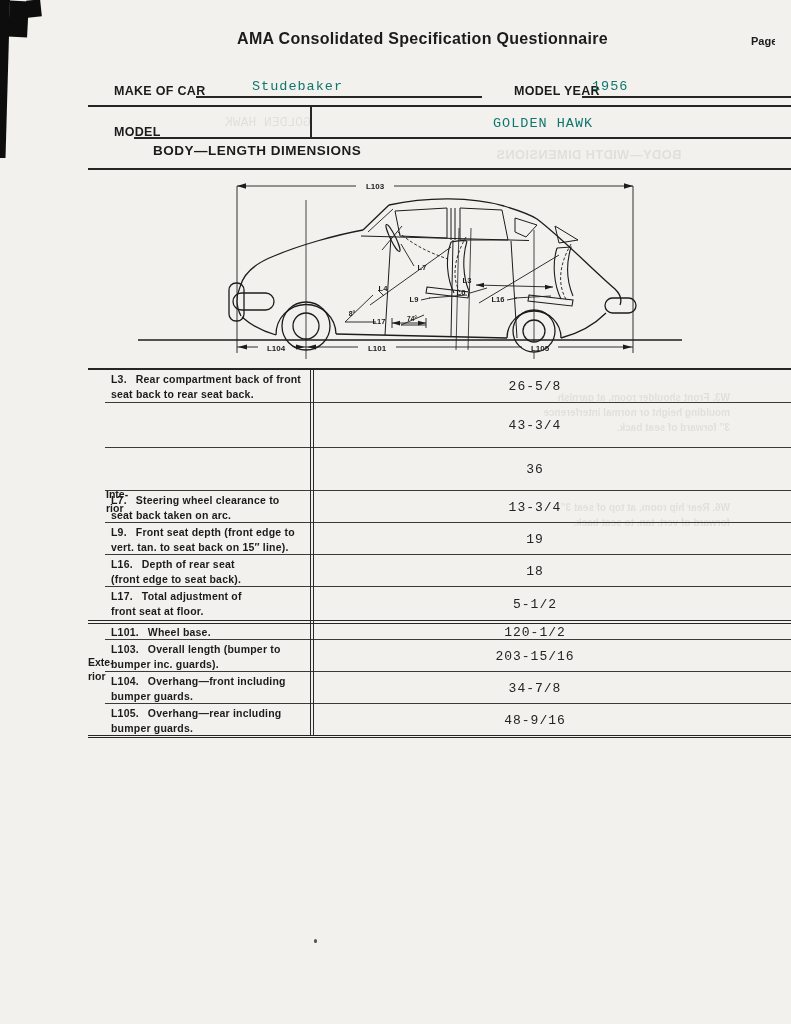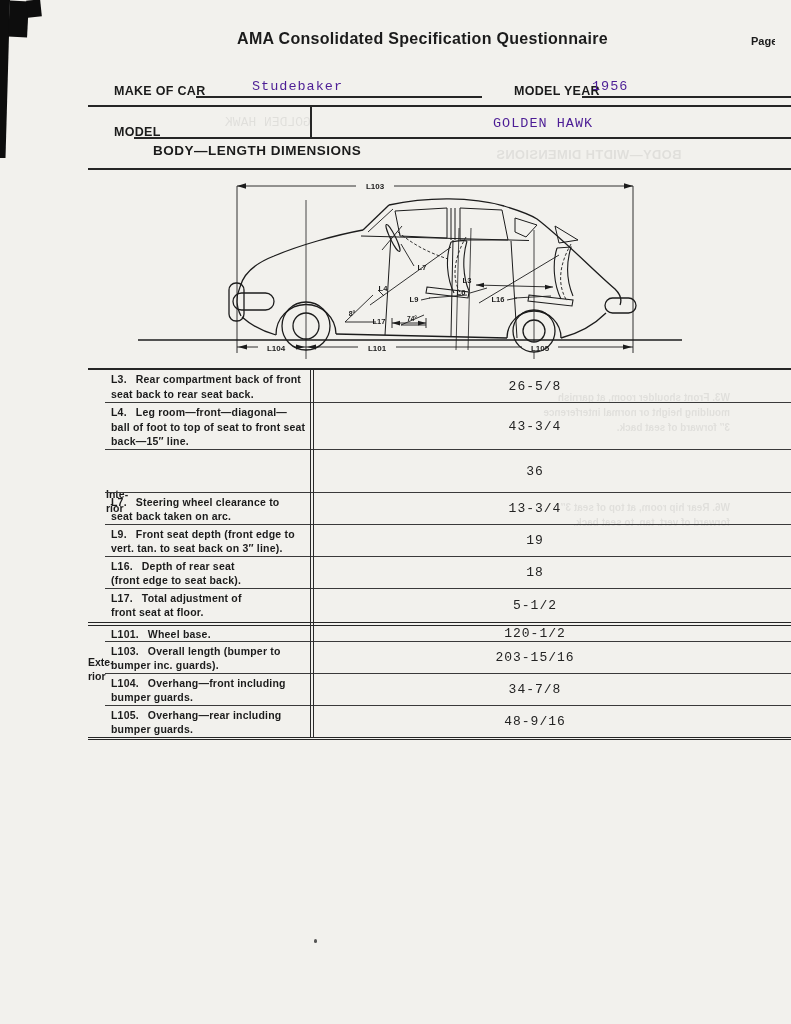--- a/index.html
+++ b/index.html
@@ -7,7 +7,7 @@
        font-family:"Liberation Sans",sans-serif;color:#1b1b1b;}
   .abs{position:absolute;}
   .lbl{font-family:"Liberation Sans",sans-serif;font-weight:700;color:#1b1b1b;letter-spacing:.3px;margin-left:26px;}
-  .typed{font-family:"Liberation Mono","DejaVu Sans Mono",monospace;color:#4c1d95;}
+  .typed{font-family:"Liberation Mono","DejaVu Sans Mono",monospace;color:#0f766e;}
   .rule{background:#262626;height:2px;}
   .vrule{background:#262626;width:2px;}
   

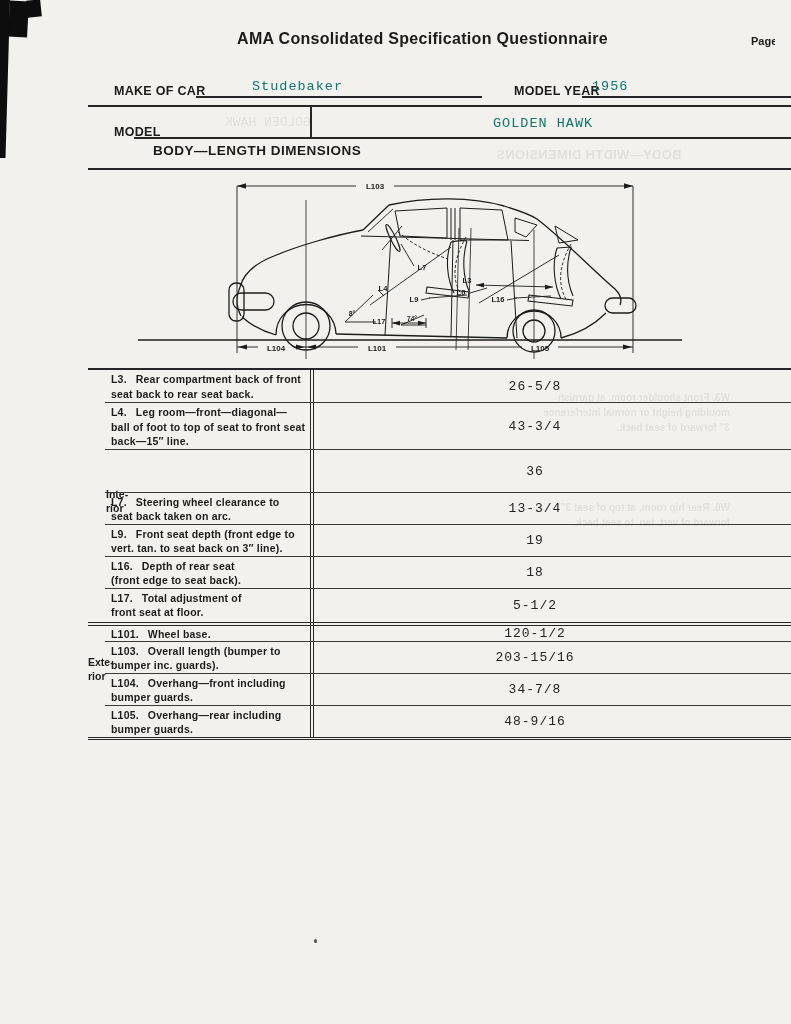--- a/index.html
+++ b/index.html
@@ -200,9 +200,6 @@
       <span class="tval">26-5/8</span>
     </div>
     <div class="trow" style="min-height:45px">
-      <div class="tdesc"><b class="tcode">L4.</b><span class="tdesctext">Leg room—front—diagonal—
-ball of foot to top of seat to front seat
-back—15″ line.</span></div>
       <span class="tval">43-3/4</span>
     </div>
     <div class="trow" style="min-height:43px">

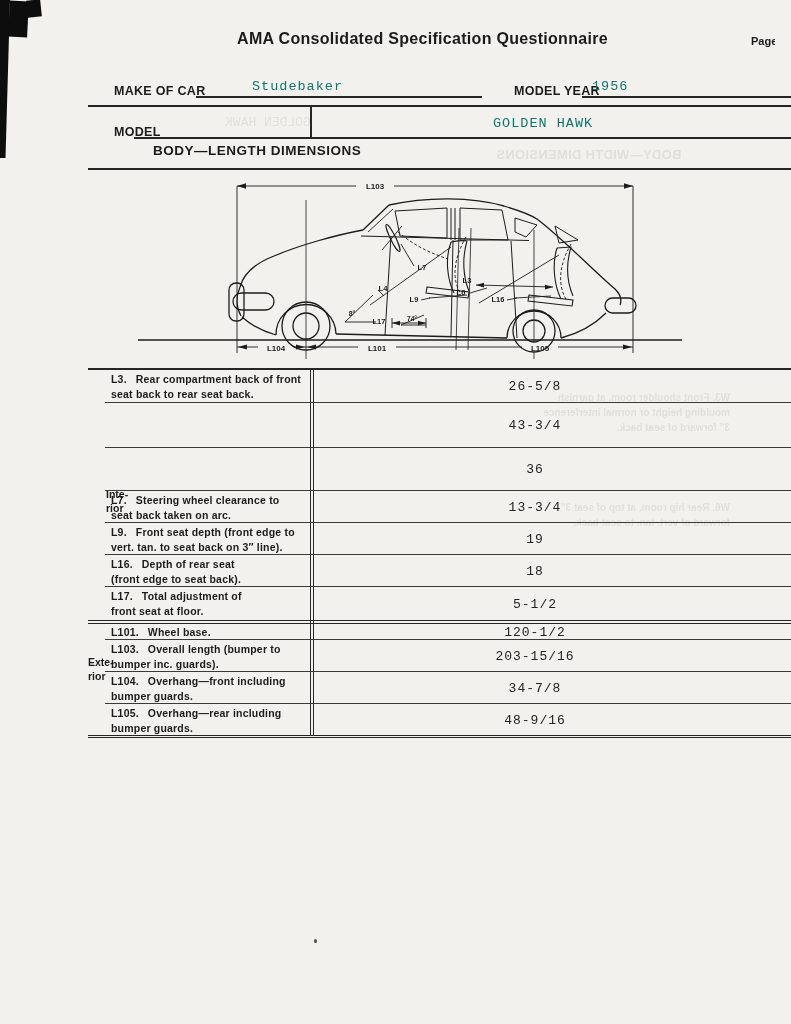--- a/index.html
+++ b/index.html
@@ -212,7 +212,7 @@
     </div>
     <div class="trow" style="min-height:31px">
       <div class="tdesc"><b class="tcode">L9.</b><span class="tdesctext">Front seat depth (front edge to
-vert. tan. to seat back on 3″ line).</span></div>
+vert. tan. to seat back on 15″ line).</span></div>
       <span class="tval">19</span>
     </div>
     <div class="trow" style="min-height:32px">

